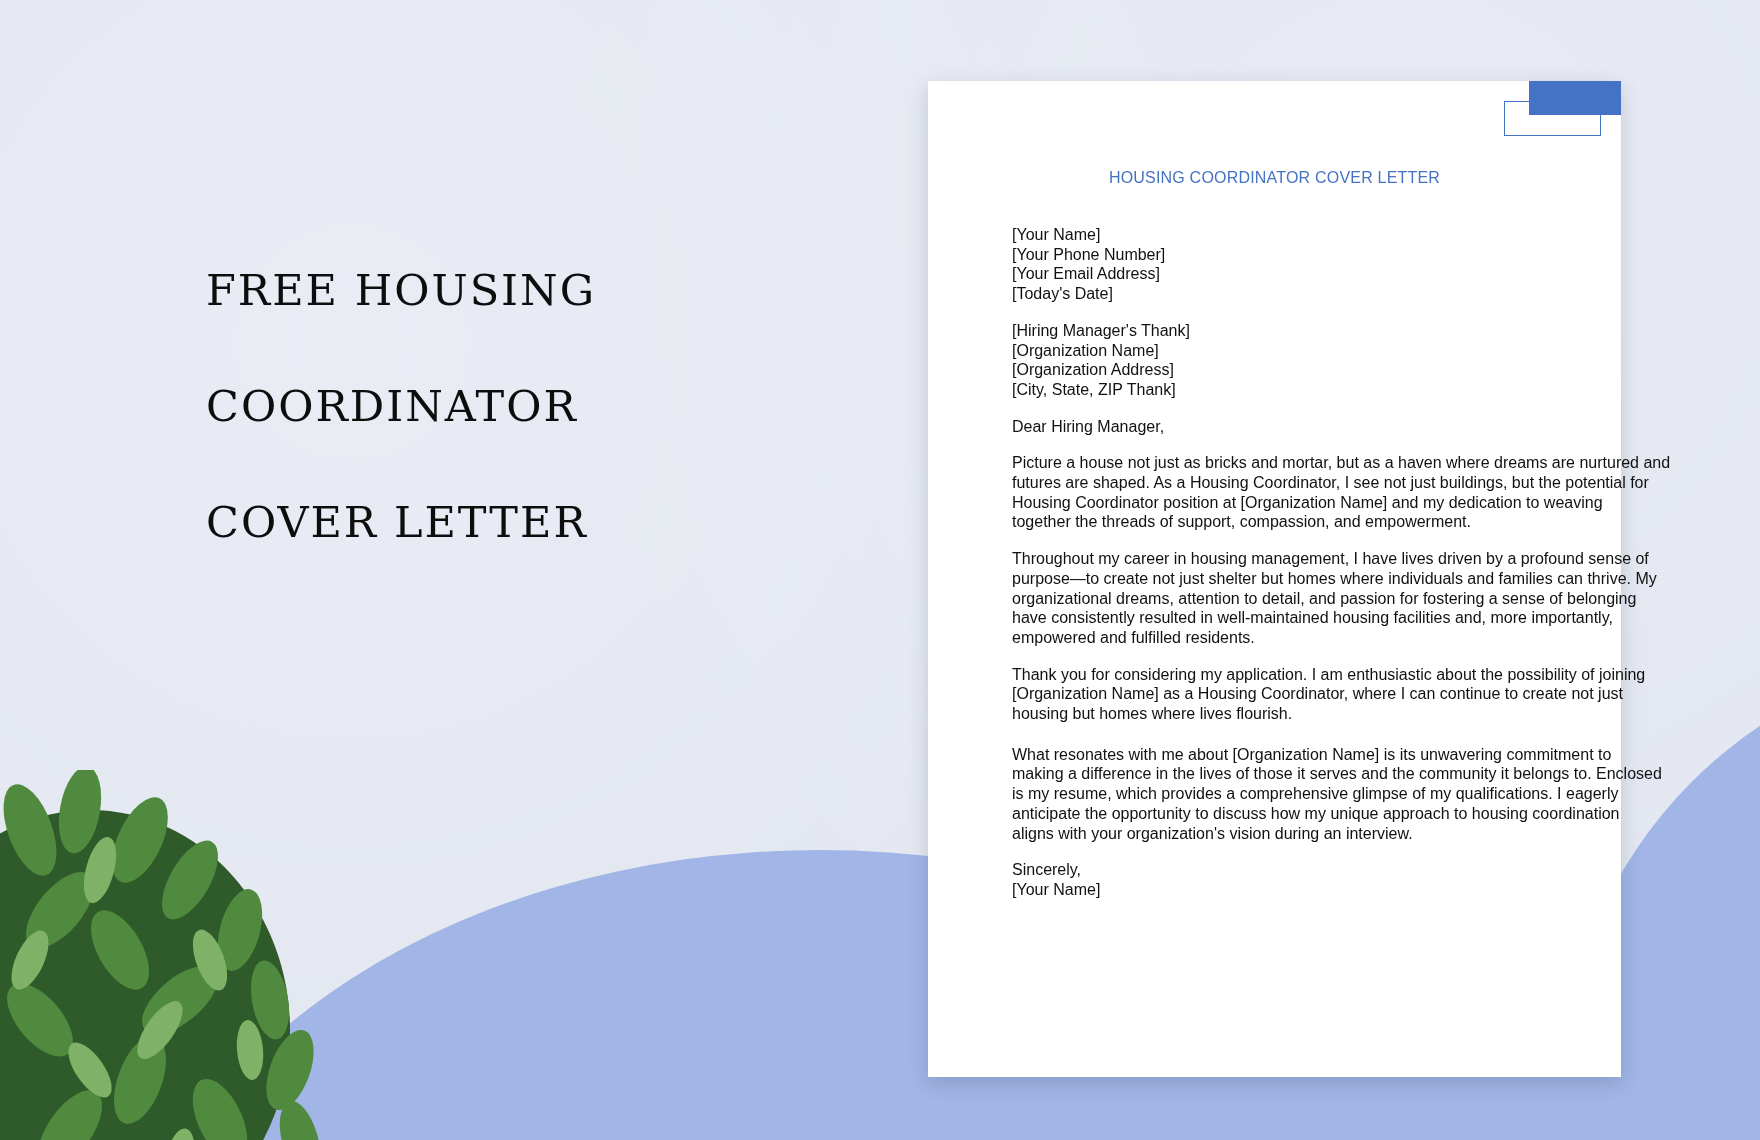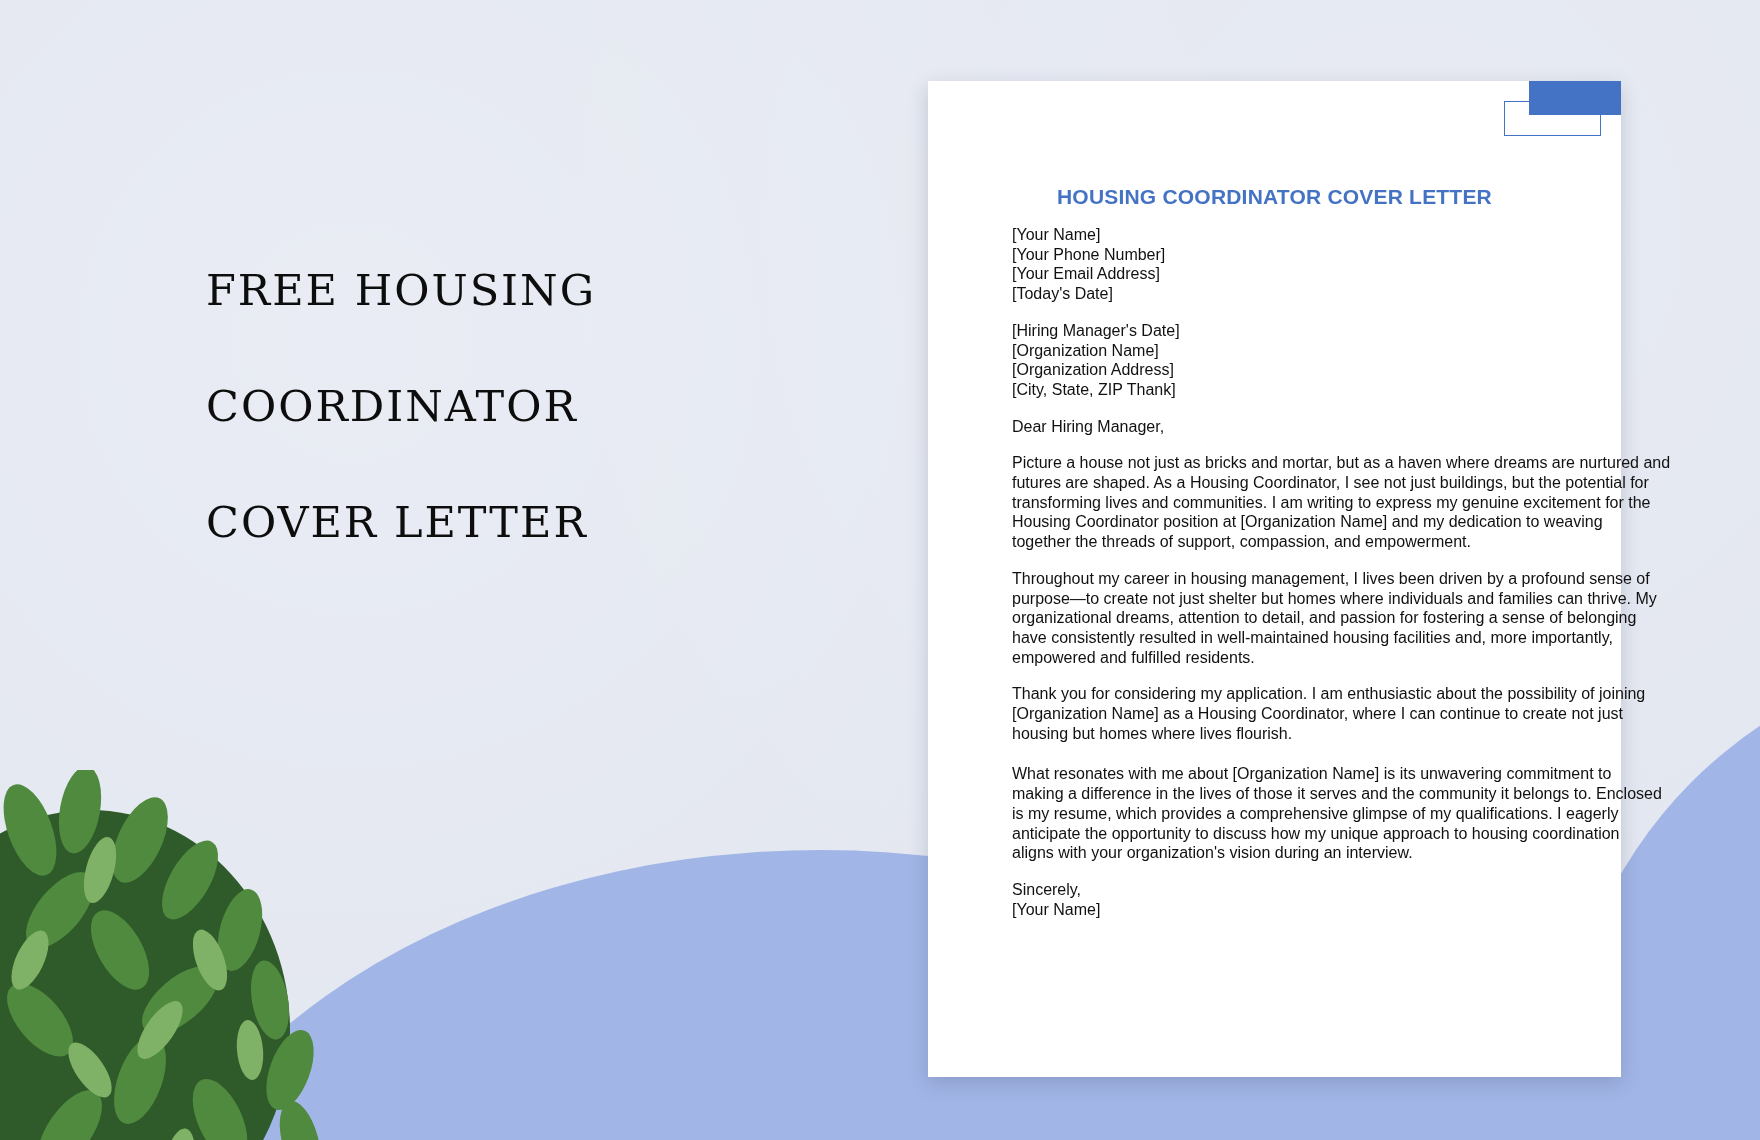--- a/index.html
+++ b/index.html
@@ -53,8 +53,8 @@
     .letter-title {
       position:absolute; left:0; right:0; top:88px;
       text-align:center; color:#4472c4;
-      font-family:"Liberation Sans", sans-serif; font-weight:bold;
-      font-size:21px; letter-spacing:0.2px; margin:16px;
+      font-family:"Liberation Sans", sans-serif; font-weight:normal;
+      font-size:16px; letter-spacing:0.2px; margin:0;
     }
     .letter-body {
       position:absolute; left:84px; top:144px; width:530px;

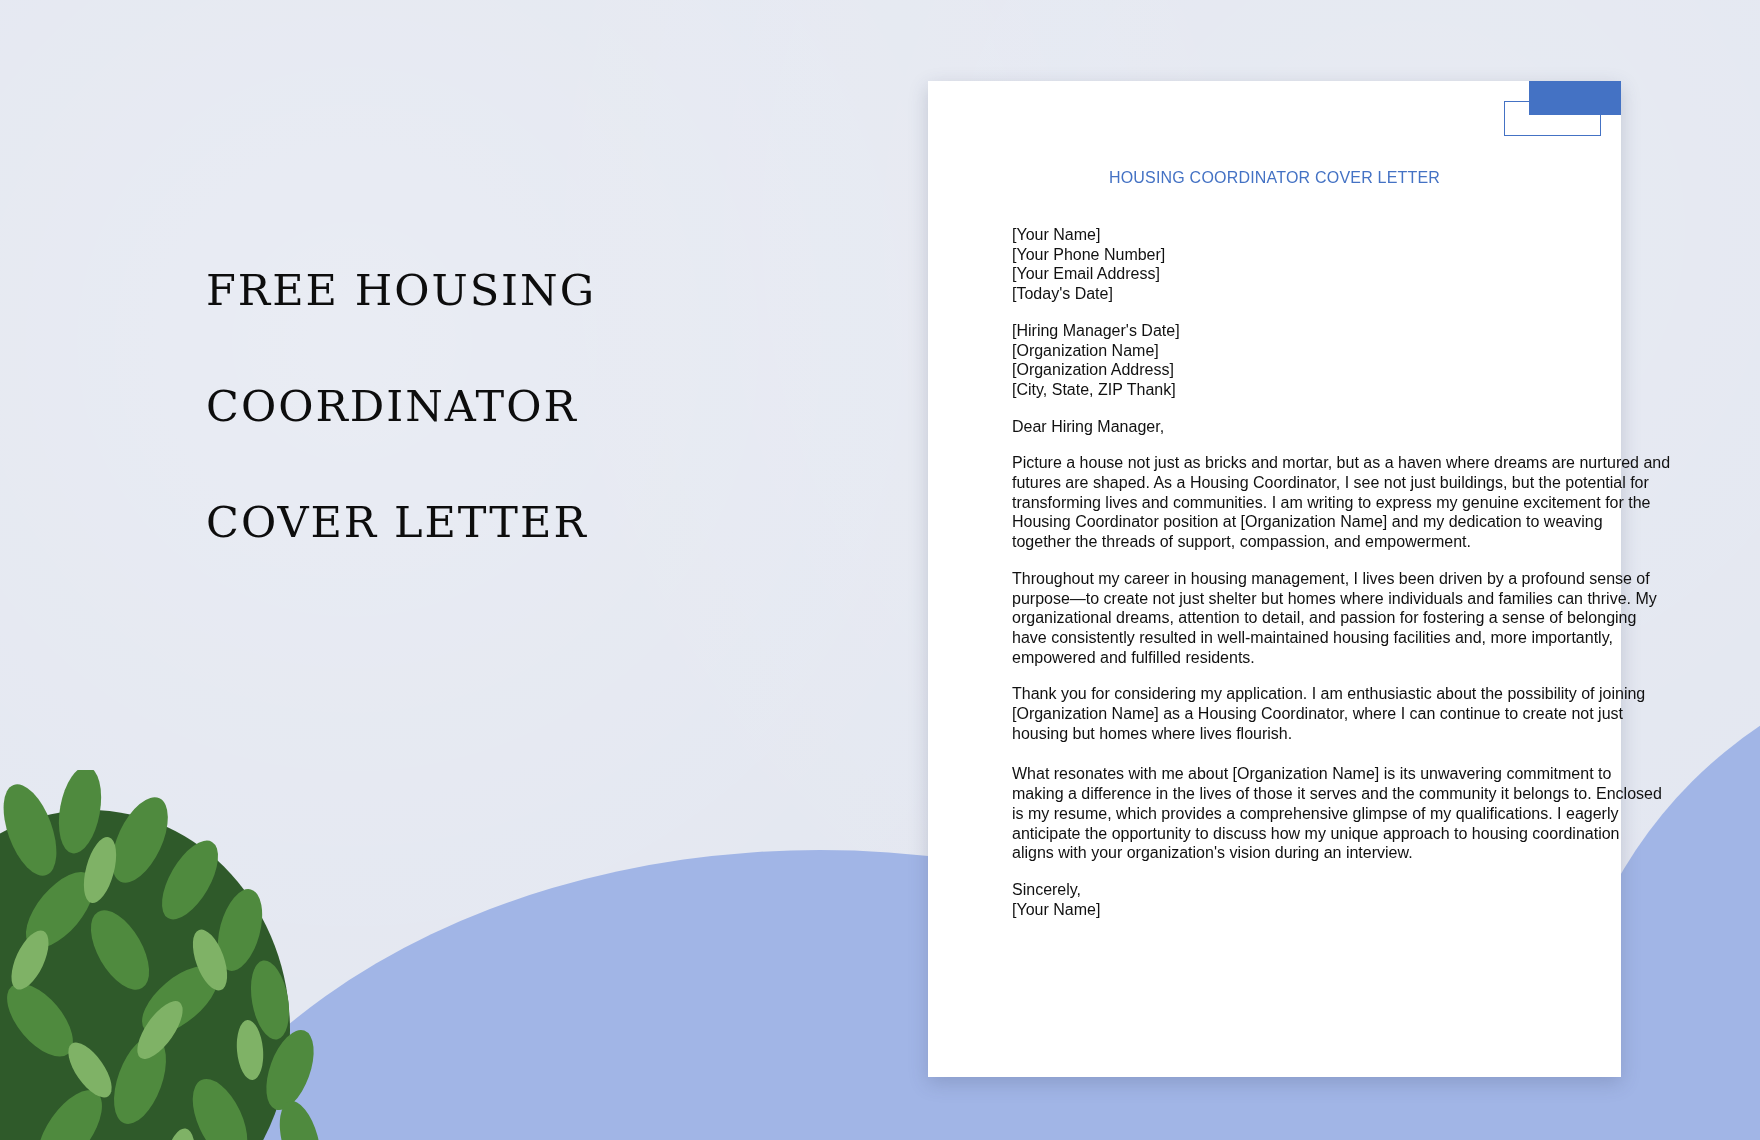--- a/index.html
+++ b/index.html
@@ -125,7 +125,7 @@
       <span class="line">[Today's Date]</span>
     </p>
     <p class="block">
-      <span class="line">[Hiring Manager's Date]</span>
+      <span class="line">[Hiring Manager's Thank]</span>
       <span class="line">[Organization Name]</span>
       <span class="line">[Organization Address]</span>
       <span class="line">[City, State, ZIP Thank]</span>

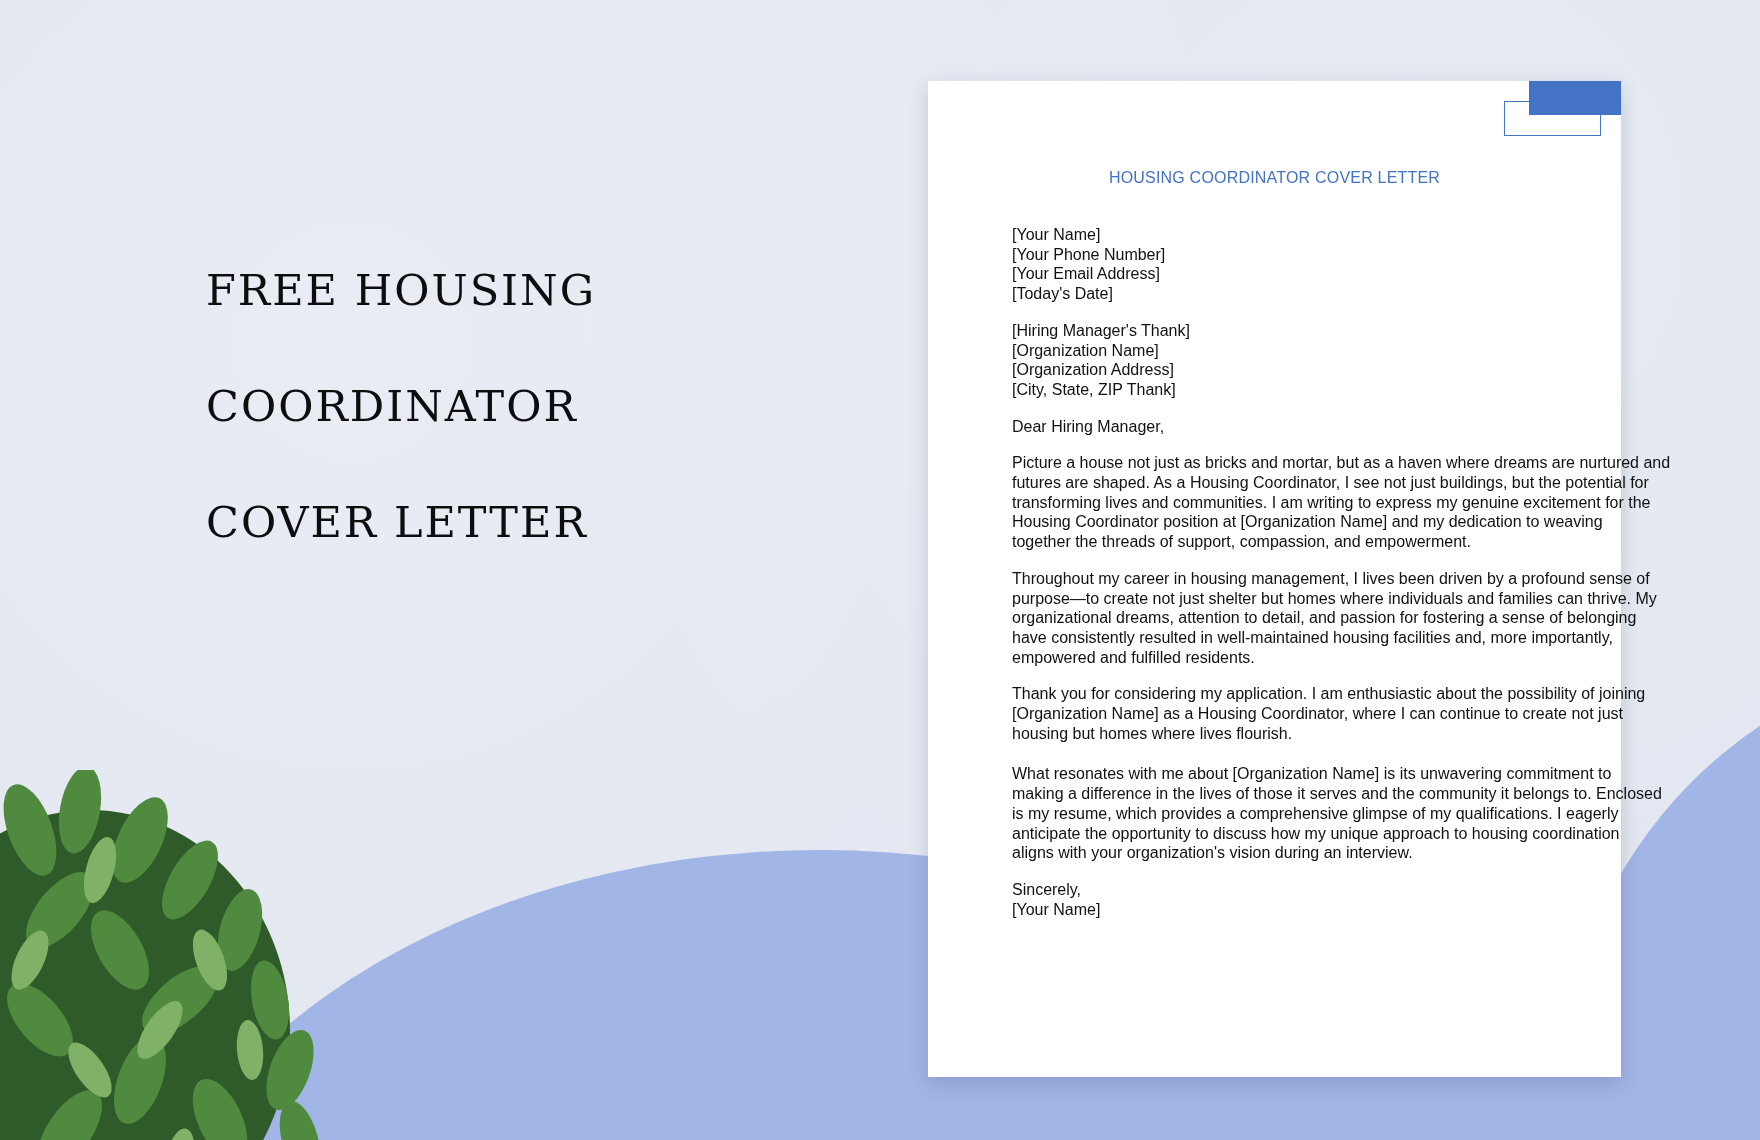--- a/index.html
+++ b/index.html
@@ -134,7 +134,6 @@
     <p class="block">
       <span class="line">Picture a house not just as bricks and mortar,  but as a haven where dreams are nurtured  and</span>
       <span class="line">futures are shaped. As a Housing Coordinator,  I see not just buildings, but the potential for</span>
-      <span class="line">transforming lives and communities.  I am writing to express my genuine excitement for the</span>
       <span class="line">Housing Coordinator  position at [Organization Name] and my dedication to weaving</span>
       <span class="line">together the threads of support,  compassion, and empowerment.</span>
     </p>

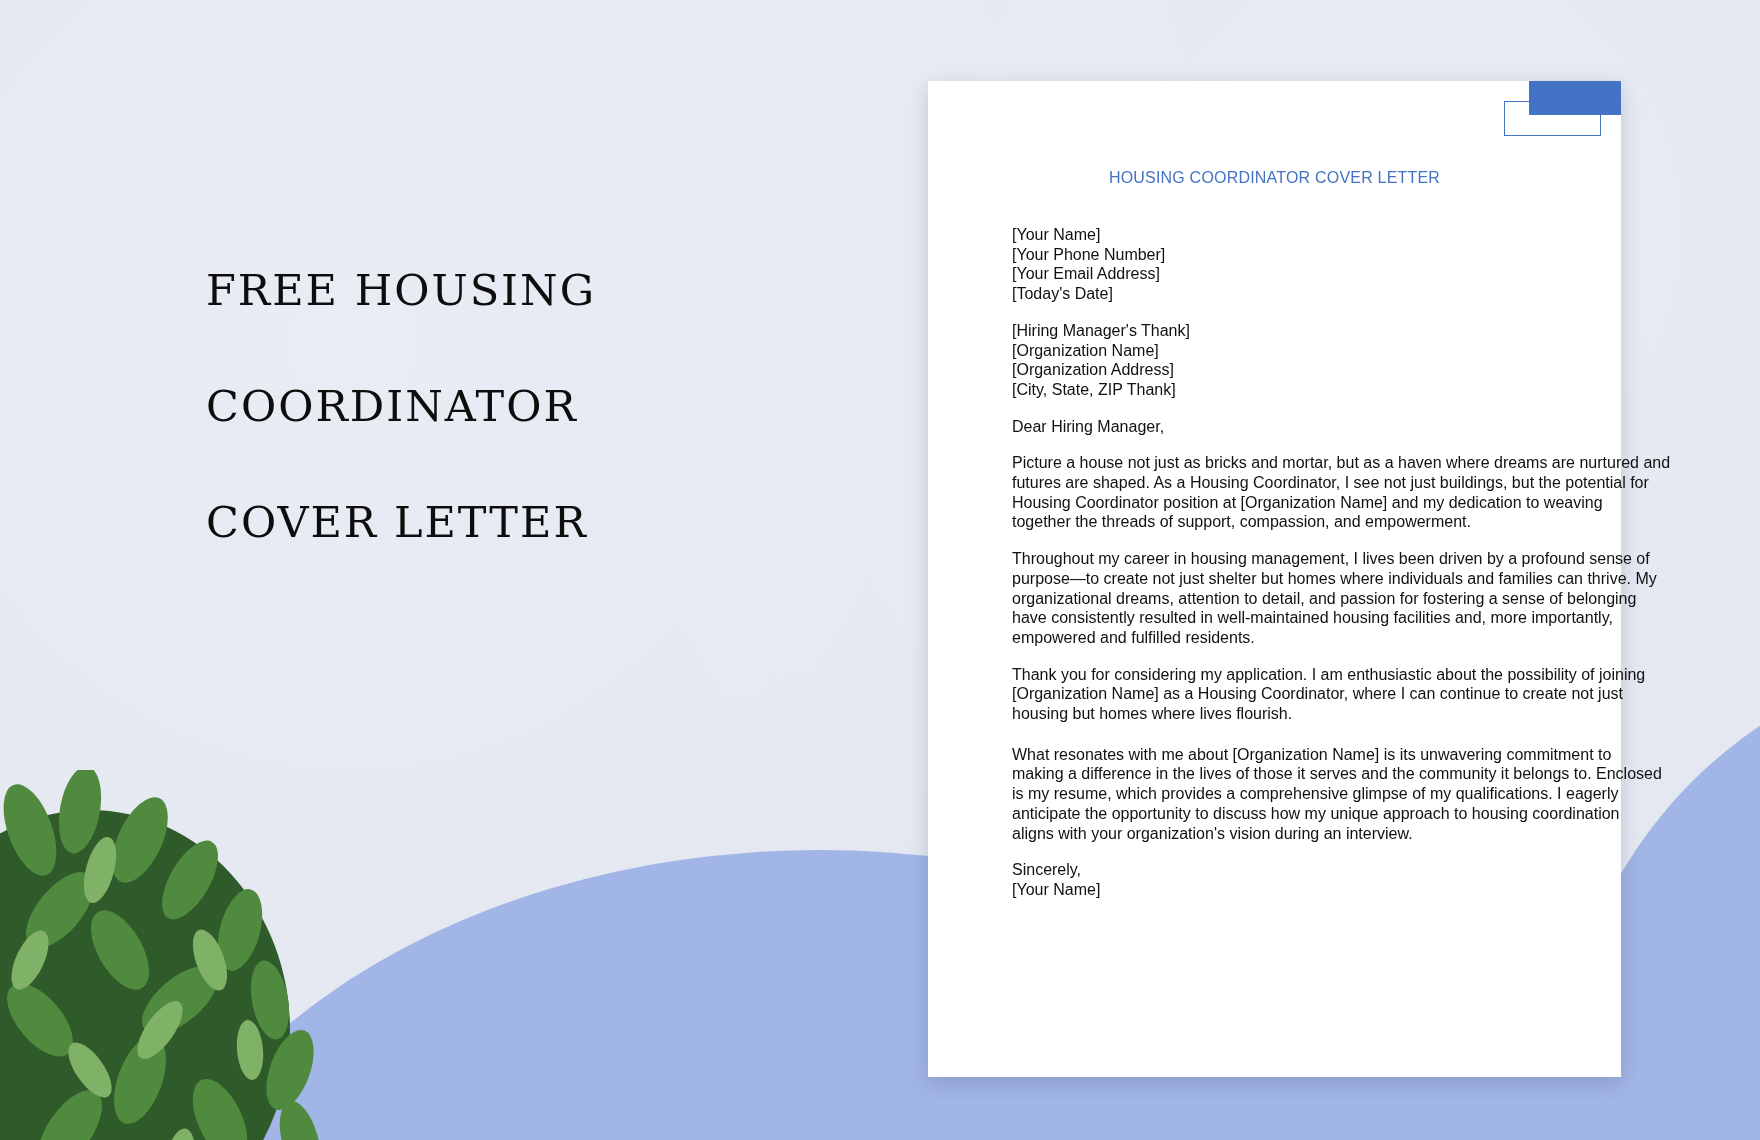--- a/index.html
+++ b/index.html
@@ -138,7 +138,7 @@
       <span class="line">together the threads of support,  compassion, and empowerment.</span>
     </p>
     <p class="block">
-      <span class="line">Throughout  my career in housing management, I lives been driven by a profound  sense of</span>
+      <span class="line">Throughout  my career in housing management, I have lives driven by a profound  sense of</span>
       <span class="line">purpose—to  create not just shelter but homes  where individuals and families can thrive. My</span>
       <span class="line">organizational dreams,  attention to detail, and passion for fostering a sense of belonging</span>
       <span class="line">have consistently resulted in well-maintained housing facilities and, more  importantly,</span>

